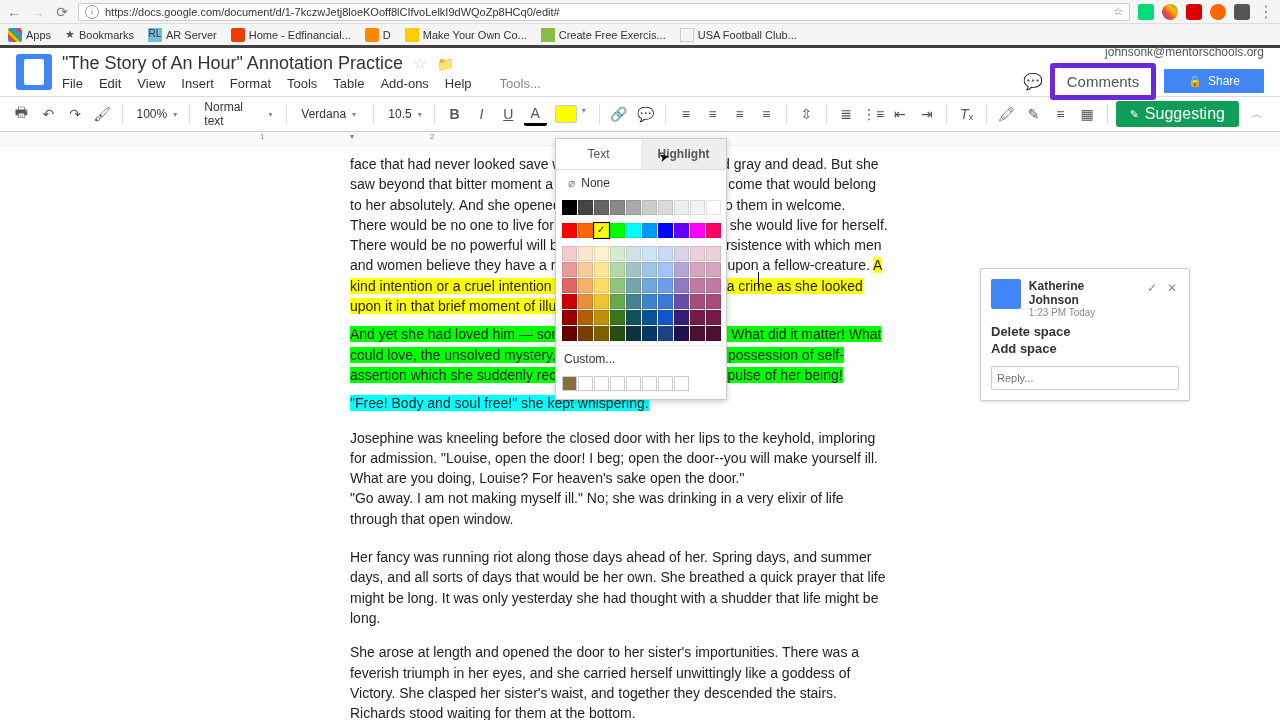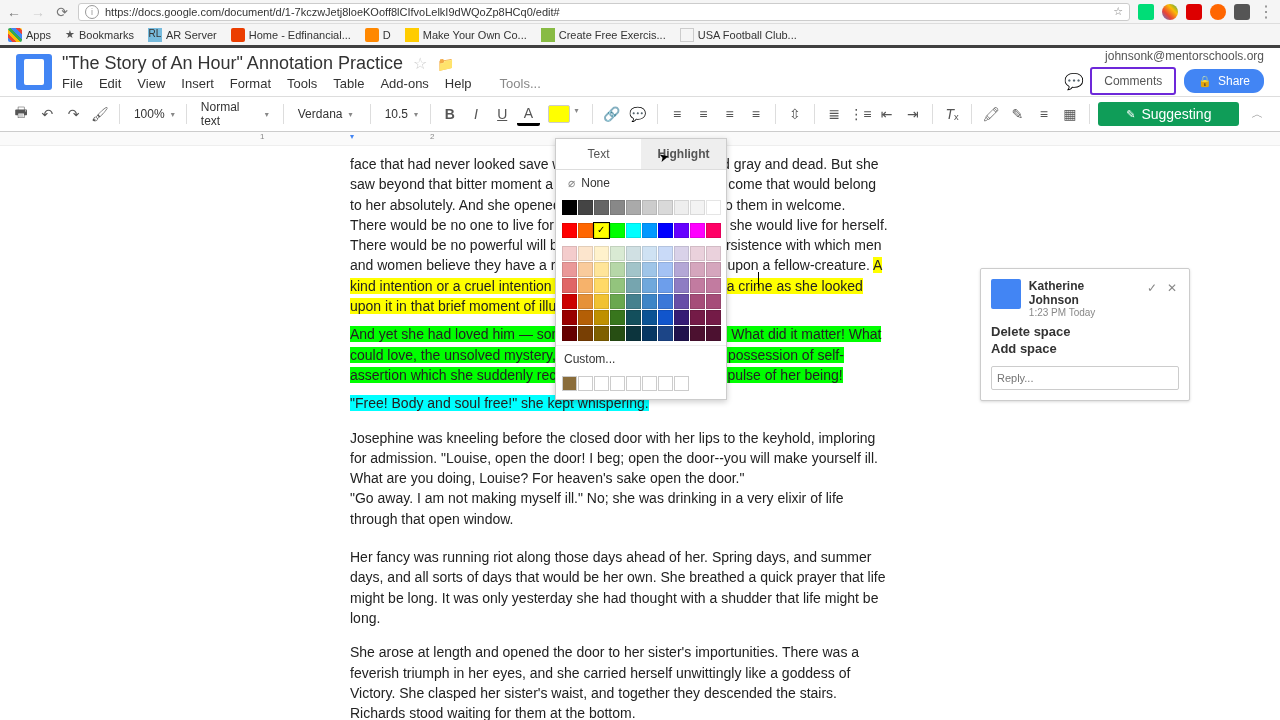--- a/index.html
+++ b/index.html
@@ -25,7 +25,7 @@
 .saving{color:#888;margin-left:12px}
 .header-right{display:flex;align-items:center;gap:12px}
 .user-email{font-size:12px;color:#555}
-.comments-btn{padding:5px 12px;border:2px solid #6d28d9;border-radius:3px;font-size:12px;color:#555;background:#fff;display:flex;align-items:center;gap:6px;cursor:pointer}
+.comments-btn{padding:5px 12px;border:5px solid #6d28d9;border-radius:3px;font-size:15px;color:#555;background:#fff;display:flex;align-items:center;gap:6px;cursor:pointer}
 .share-btn{padding:5px 14px;background:#4285f4;color:#fff;border-radius:11px;font-size:12px;cursor:pointer;display:flex;align-items:center;gap:6px}
 .share-btn::before{content:"🔒";font-size:11px}
 .chat-icon{width:18px;height:18px;color:#888}

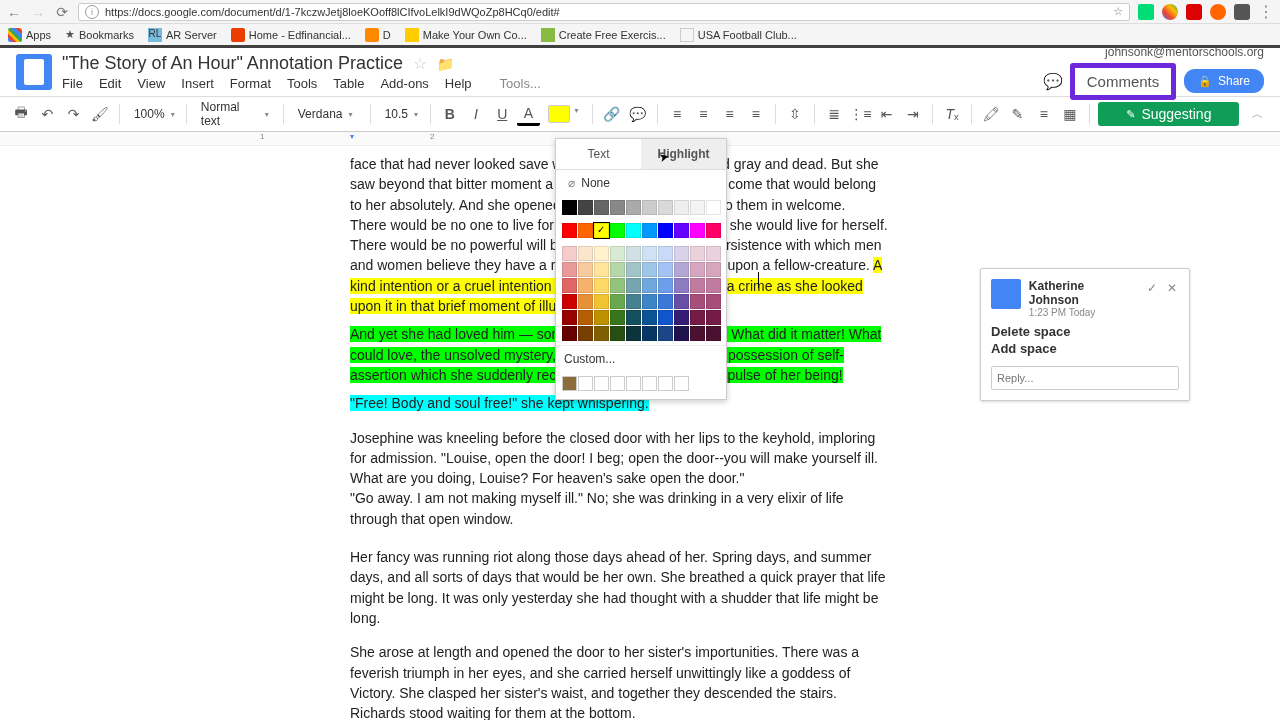--- a/index.html
+++ b/index.html
@@ -26,7 +26,7 @@
 .header-right{display:flex;align-items:center;gap:12px}
 .user-email{font-size:12px;color:#555}
 .comments-btn{padding:5px 12px;border:5px solid #6d28d9;border-radius:3px;font-size:15px;color:#555;background:#fff;display:flex;align-items:center;gap:6px;cursor:pointer}
-.share-btn{padding:5px 14px;background:#4285f4;color:#fff;border-radius:11px;font-size:12px;cursor:pointer;display:flex;align-items:center;gap:6px}
+.share-btn{padding:5px 24px;background:#4285f4;color:#fff;border-radius:1px;font-size:12px;cursor:pointer;display:flex;align-items:center;gap:6px}
 .share-btn::before{content:"🔒";font-size:11px}
 .chat-icon{width:18px;height:18px;color:#888}
 .toolbar{height:36px;border-top:1px solid #ddd;border-bottom:1px solid #ccc;display:flex;align-items:center;padding:0 10px;gap:4px;background:#fff}

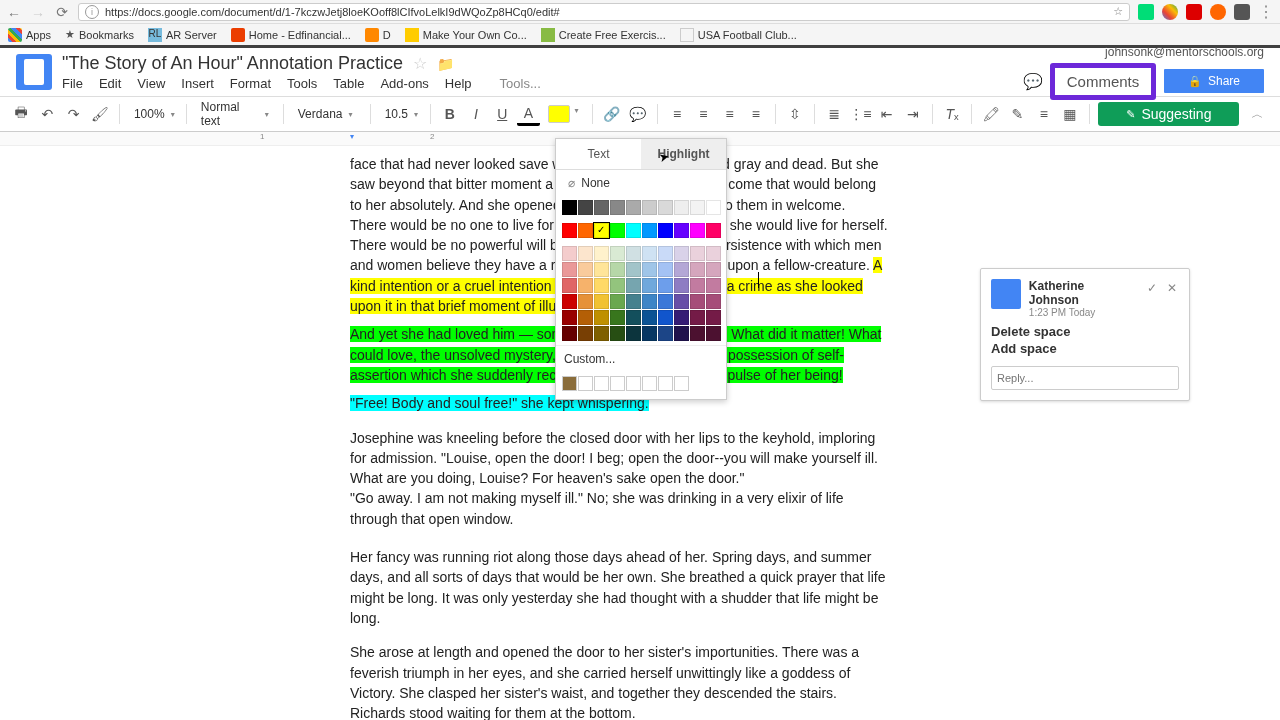--- a/index.html
+++ b/index.html
@@ -40,7 +40,7 @@
 .size-dd{min-width:30px}
 .highlight-btn{background:#ffff00;border:1px solid #ccc;border-radius:2px;width:22px;height:18px;position:relative}
 .highlight-btn::after{content:"▾";position:absolute;right:-10px;font-size:8px;color:#888}
-.suggest-btn{background:#0f9d58;color:#fff;padding:4px 28px;border-radius:3px;font-size:14px;display:flex;align-items:center;gap:6px;margin-left:auto}
+.suggest-btn{background:#0f9d58;color:#fff;padding:4px 14px;border-radius:3px;font-size:16px;display:flex;align-items:center;gap:6px;margin-left:auto}
 .suggest-btn::before{content:"✎";font-size:11px}
 .collapse{width:20px;font-size:12px;color:#888;margin-left:8px;cursor:pointer}
 .ruler{height:14px;background:#fafafa;border-bottom:1px solid #eee;position:relative;font-size:8px;color:#888}

